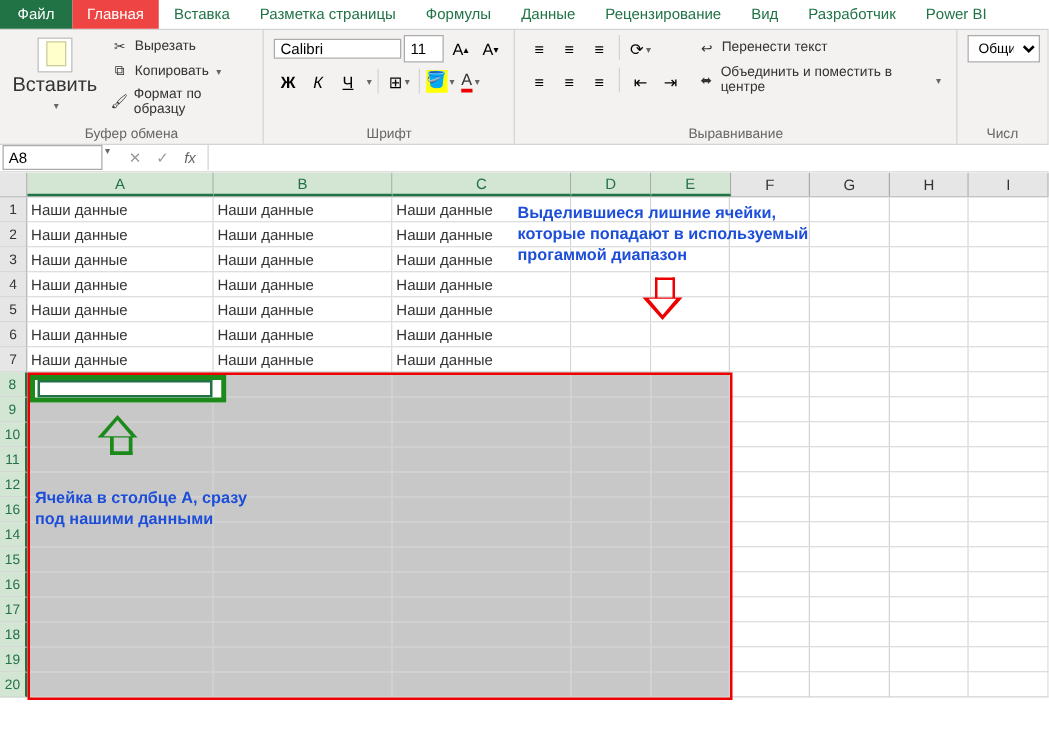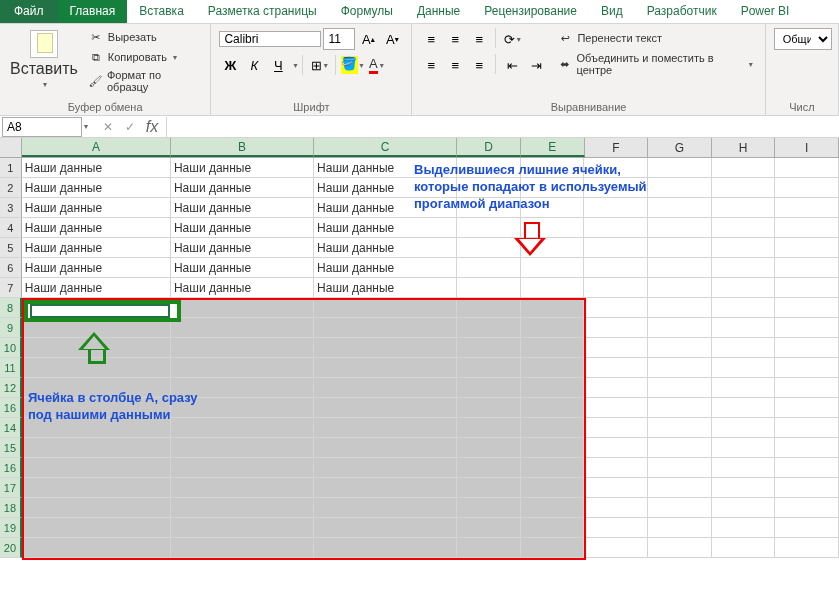--- a/index.html
+++ b/index.html
@@ -8,7 +8,7 @@
 
 .tabs { display: flex; background: #fff; border-bottom: 1px solid #d4d4d4; height: 24px; align-items: stretch; }
 .tab { padding: 4px 12px; cursor: pointer; color: #217346; font-size: 12px; }
-.tab.active { background: #15803d; color: #fff; }
+.tab.active { background: #ef4444; color: #fff; }
 .tab.file { background: #217346; color: #fff; padding: 4px 14px; }
 
 

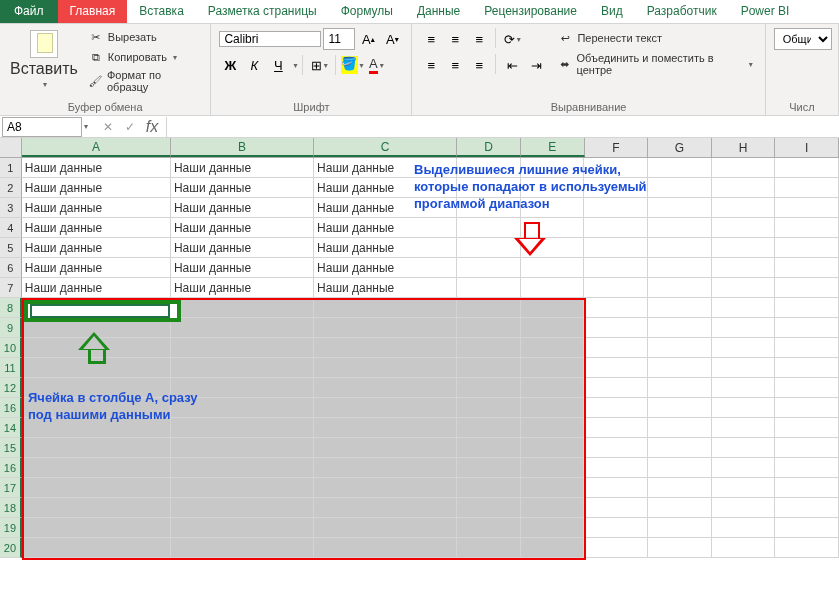--- a/index.html
+++ b/index.html
@@ -46,7 +46,7 @@
 .num-format { width: 58px; height: 22px; border: 1px solid #ababab; background: #fff; font-size: 11px; padding: 0 4px; }
 
 
-.fbar-row { display: flex; height: 22px; border-bottom: 1px solid #d4d4d4; align-items: center; background: #fff; }
+.fbar-row { display: flex; height: 22px; border-bottom: 1px solid #d4d4d4; background: #fff; }
 .name-box { width: 80px; height: 20px; border: 1px solid #ababab; padding: 0 4px; font-size: 12px; margin-left: 2px; }
 .fbar-btns { display: flex; gap: 2px; margin: 0 4px; }
 .fbar-btn { width: 20px; height: 20px; display: inline-flex; align-items: center; justify-content: center; color: #999; cursor: pointer; }

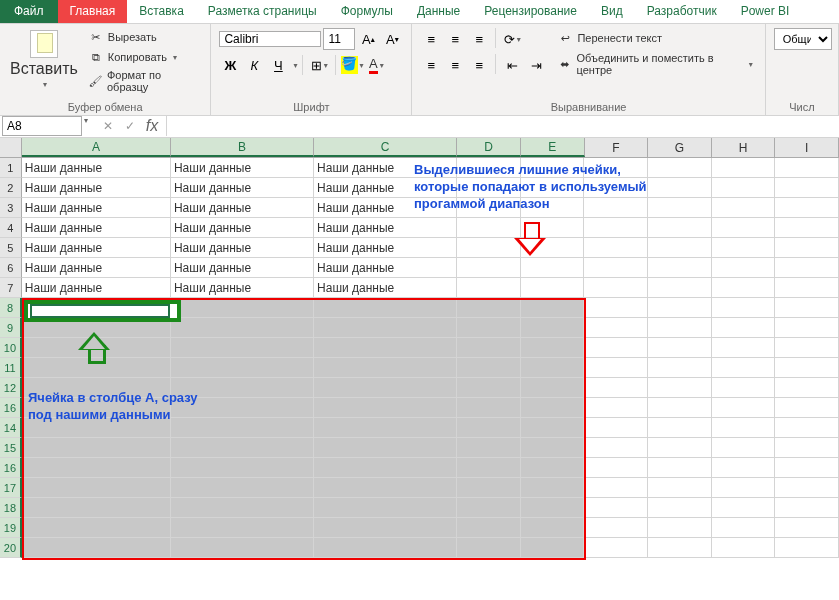--- a/index.html
+++ b/index.html
@@ -50,7 +50,7 @@
 .name-box { width: 80px; height: 20px; border: 1px solid #ababab; padding: 0 4px; font-size: 12px; margin-left: 2px; }
 .fbar-btns { display: flex; gap: 2px; margin: 0 4px; }
 .fbar-btn { width: 20px; height: 20px; display: inline-flex; align-items: center; justify-content: center; color: #999; cursor: pointer; }
-.fx { font-style: italic; font-size: 16px; color: #666; }
+.fx { font-style: italic; font-size: 12px; color: #666; }
 .fbar { flex: 1; height: 20px; border: none; border-left: 1px solid #d4d4d4; padding: 0 6px; font-size: 12px; }
 
 

